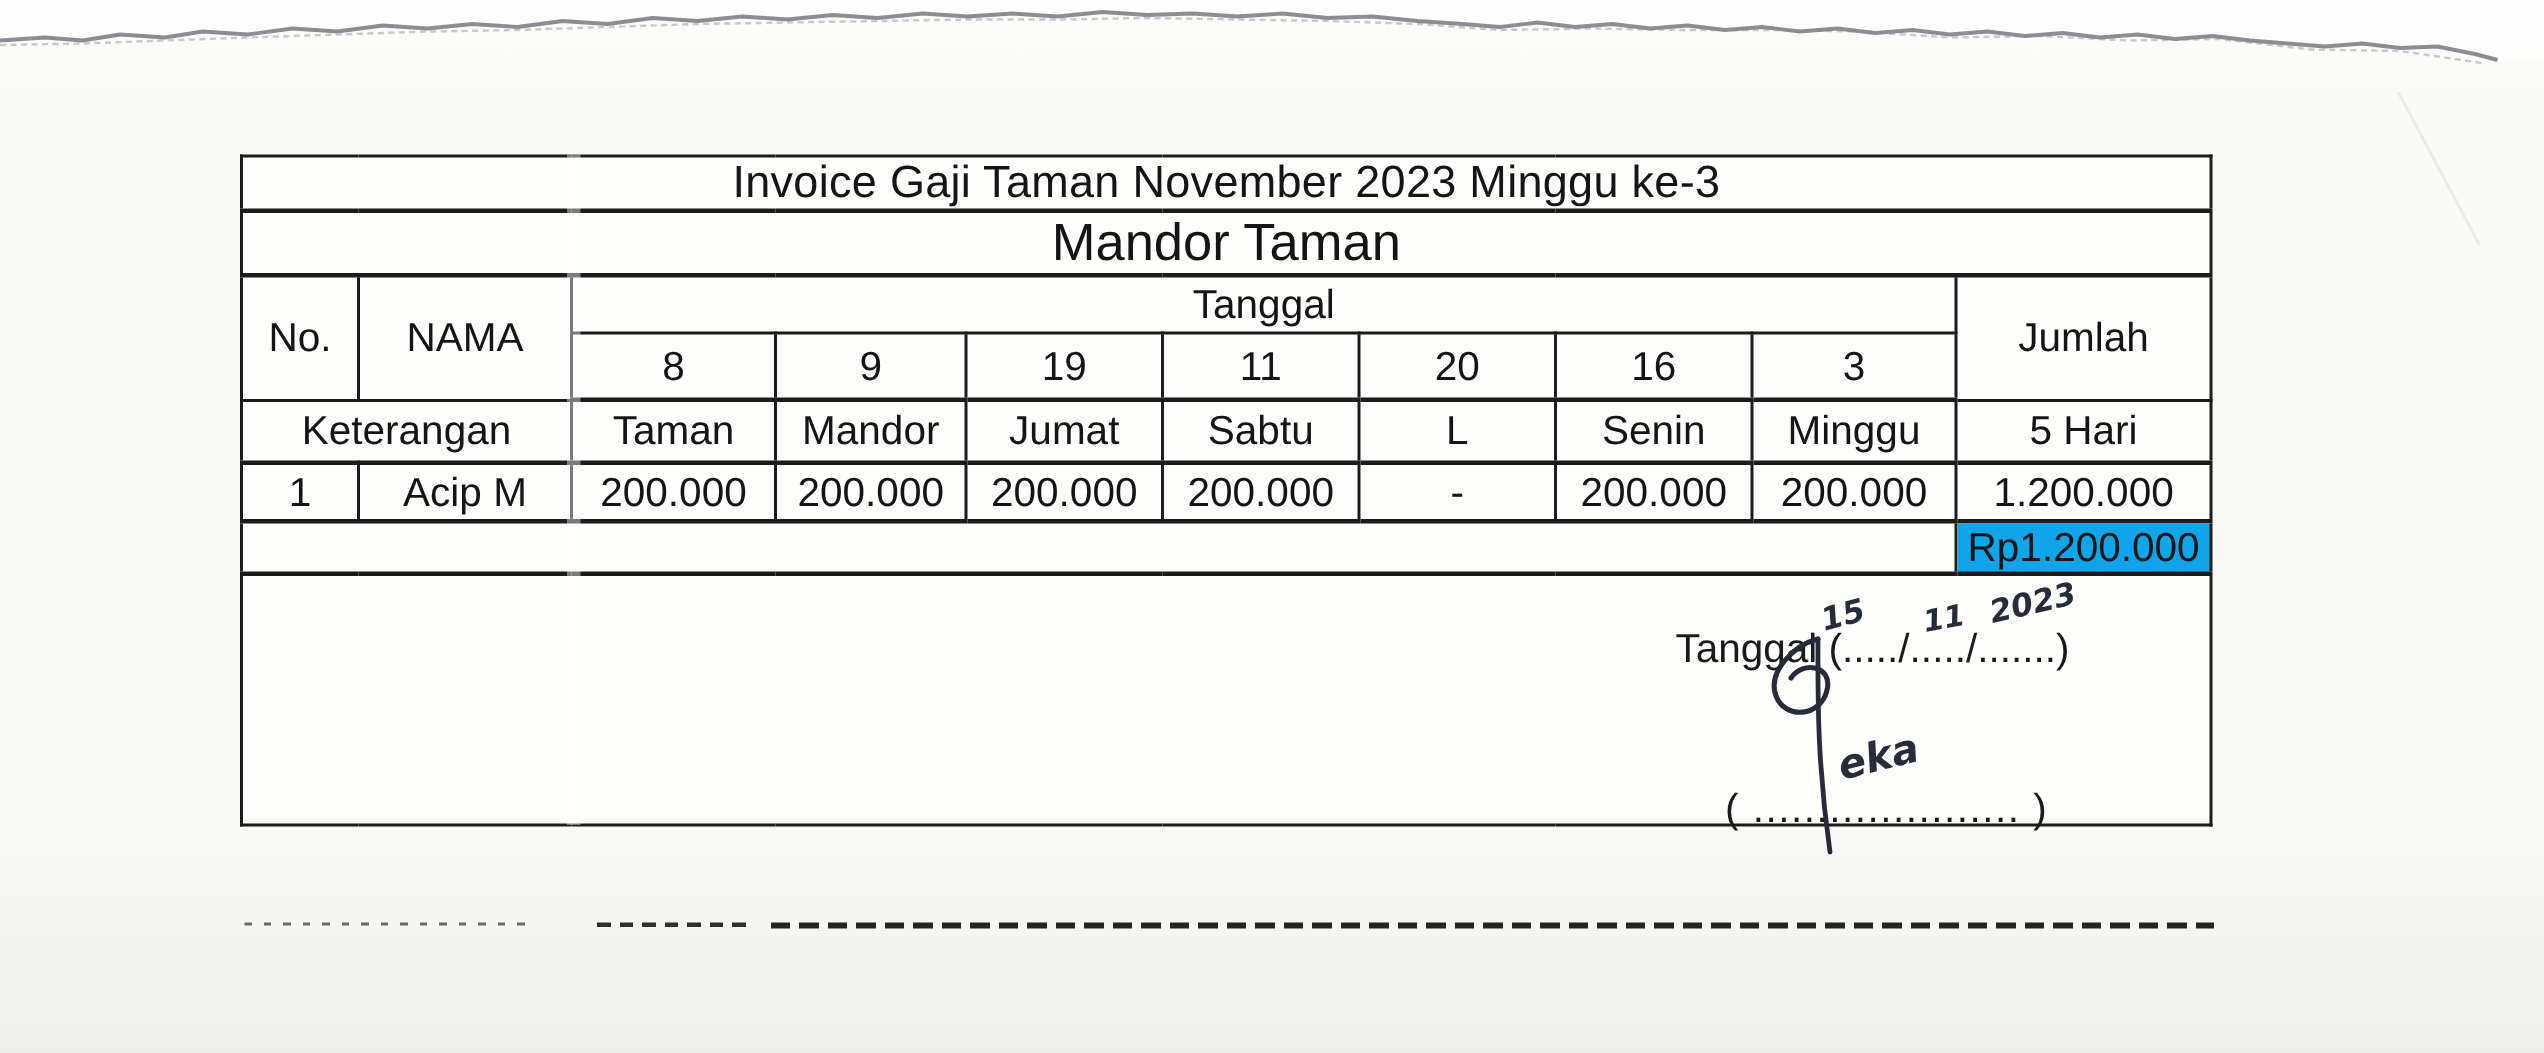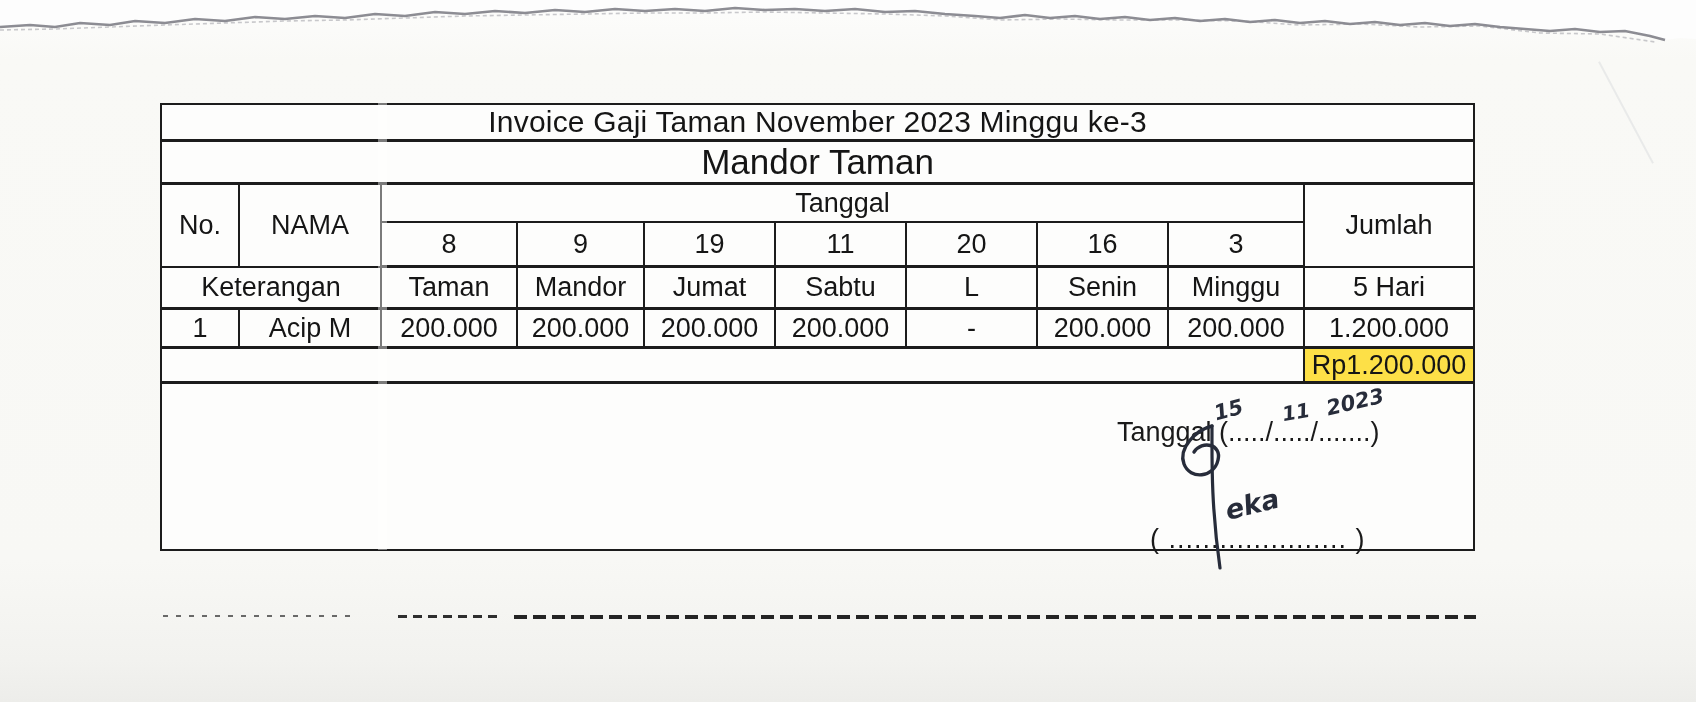--- a/index.html
+++ b/index.html
@@ -32,7 +32,7 @@
   td.no-cell{text-align:right;padding-right:3px;}
   td.name-cell{text-align:left;padding-left:8px;margin-left:18px;}
   td.num{text-align:right;padding-right:15px;font-size:26px;}
-  td.grand{background:#fde047;font-size:27px;padding:0 3px;}
+  td.grand{background:#0ea5e9;font-size:27px;padding:0 3px;}
   
   .streak{position:absolute;left:378px;top:103px;width:9px;height:447px;
           background:rgba(255,255,255,.42);pointer-events:none;z-index:6;}

